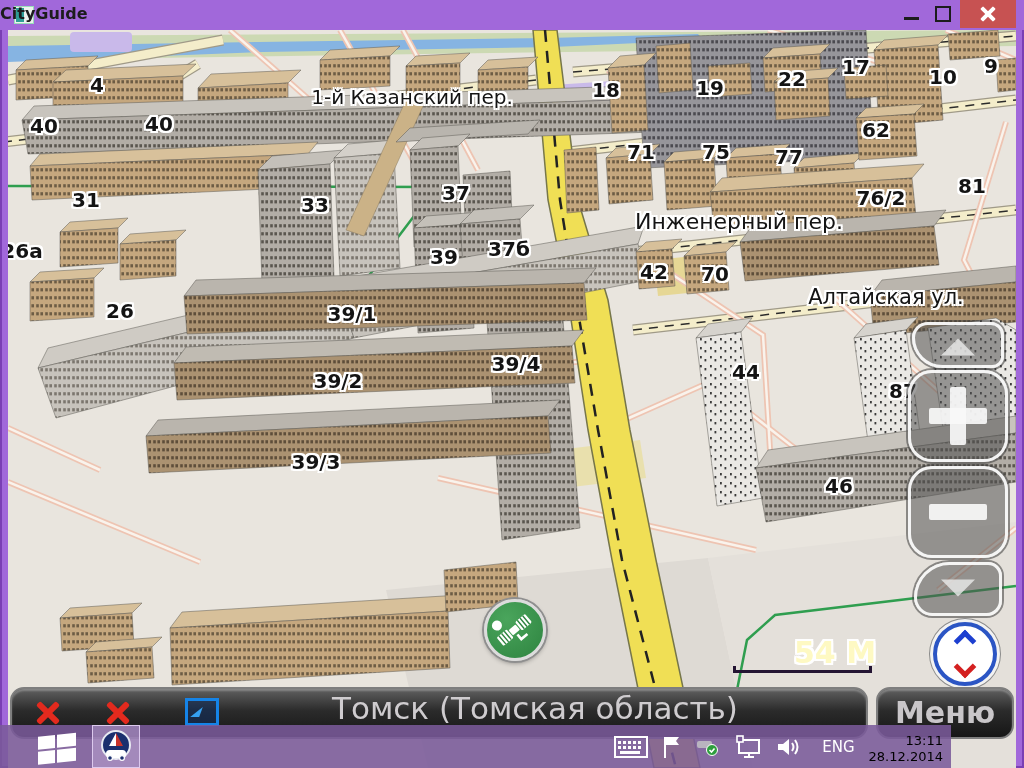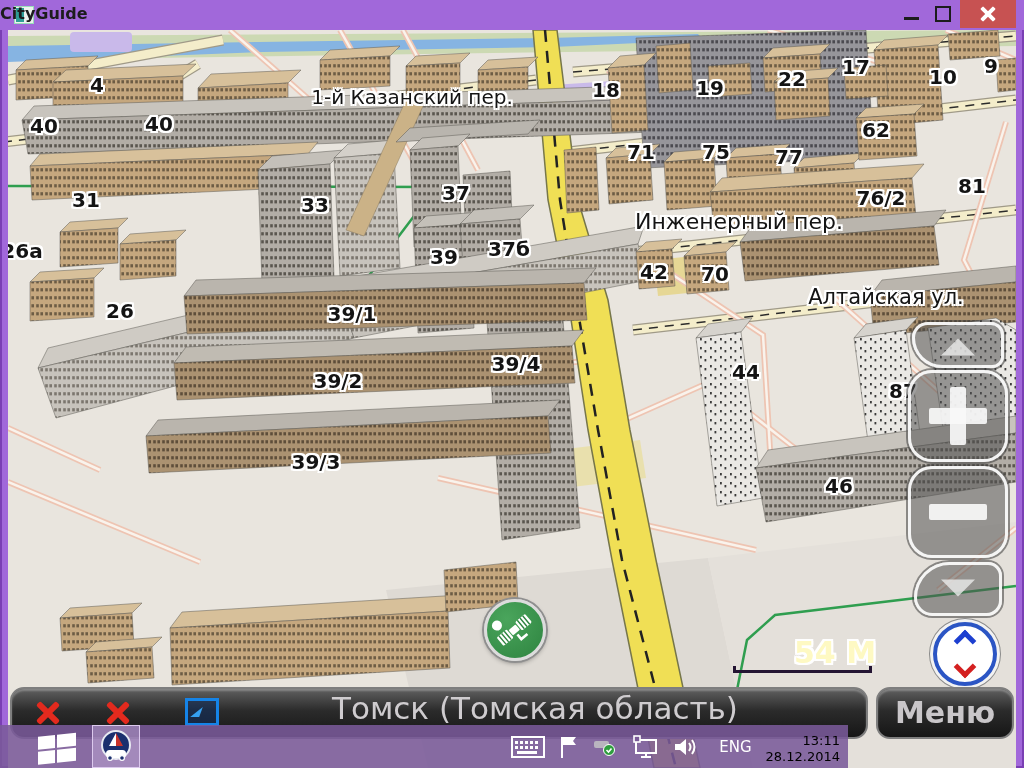--- a/index.html
+++ b/index.html
@@ -76,7 +76,7 @@
      border-left:9px solid transparent; border-bottom:10px solid #35a0f0; transform:skewX(-20deg); }
 
   
-  .taskbar { position:absolute; left:0; top:725px; width:848px; height:43px; background:rgba(122,90,154,.88); }
+  .taskbar { position:absolute; left:0; top:725px; width:951px; height:43px; background:rgba(122,90,154,.88); }
   .start-btn { position:absolute; left:36px; top:4px; width:44px; height:36px; }
   .app-btn { position:absolute; left:92px; top:0; width:48px; height:43px; background:rgba(215,195,235,.35); border:1px solid #dcc9ee; display:flex; align-items:center; justify-content:center; }
   .tray { position:absolute; right:0; top:0; height:43px; display:flex; align-items:center; }

